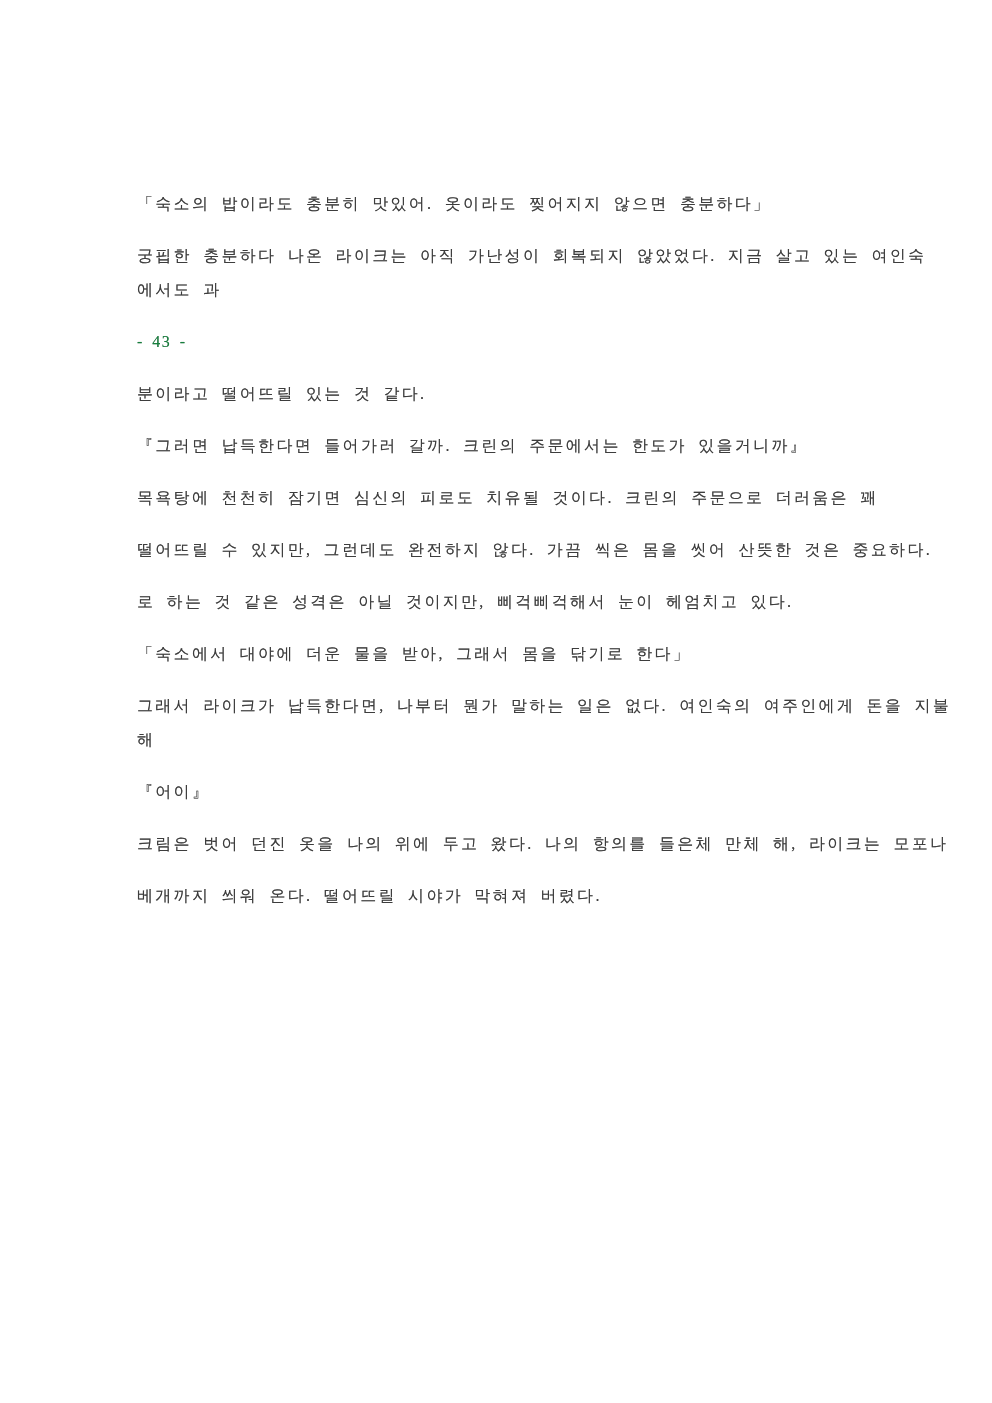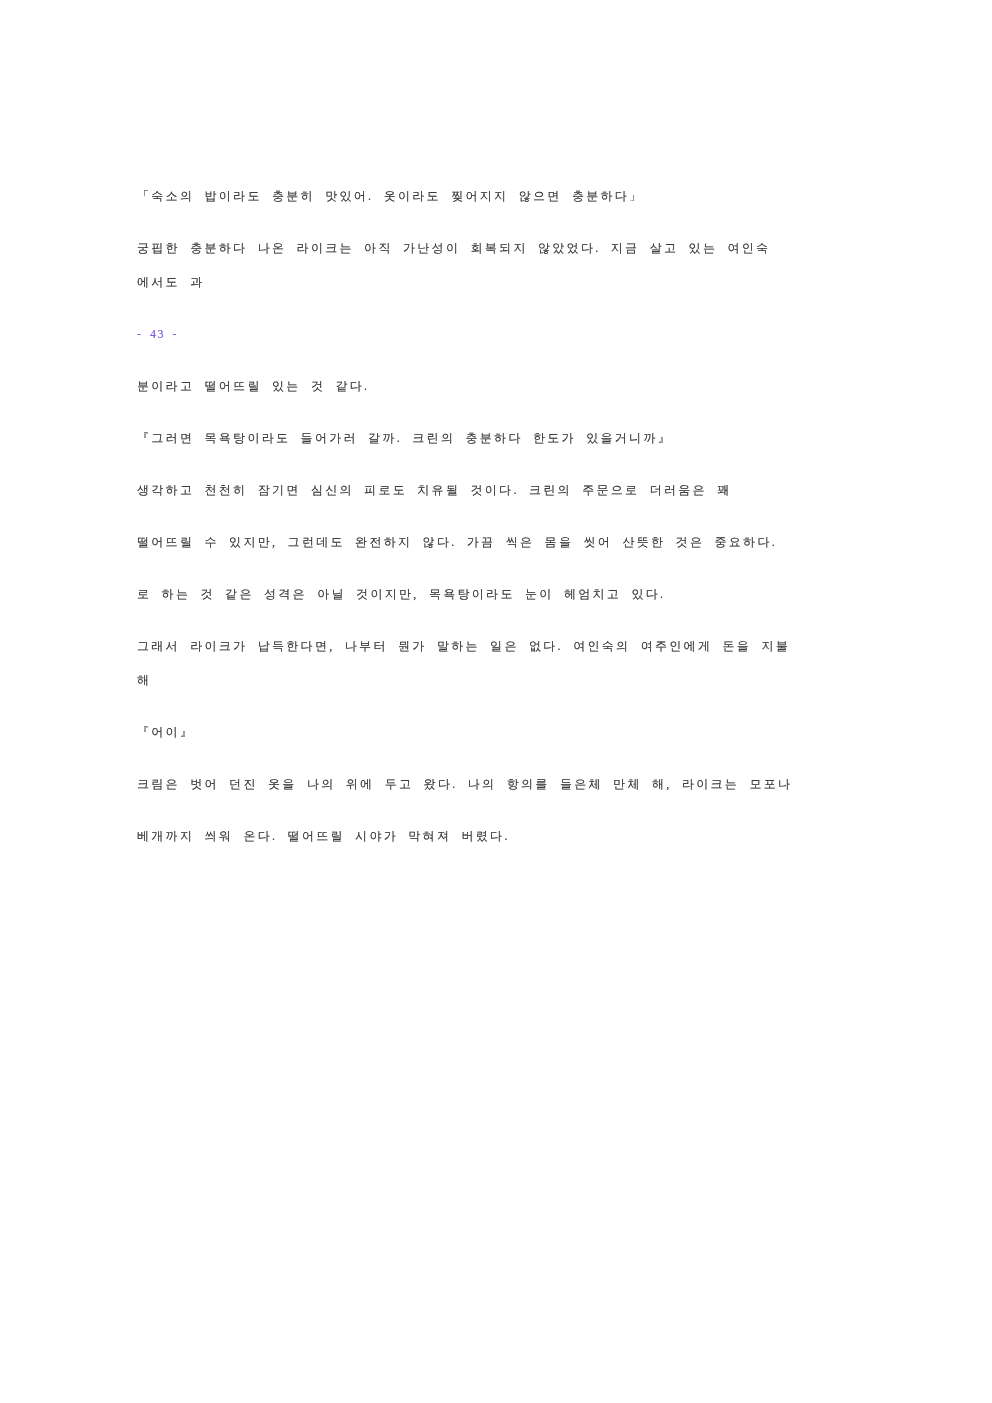--- a/index.html
+++ b/index.html
@@ -20,8 +20,8 @@
     padding: 179px 40px 0 137px;
   }
   p.para {
-    margin: 0 0 18px 0;
-    font-size: 12px;
+    margin: 8px 0 18px 0;
+    font-size: 16px;
     line-height: 34px;
     color: #3d3d3d;
     letter-spacing: 2.3px;

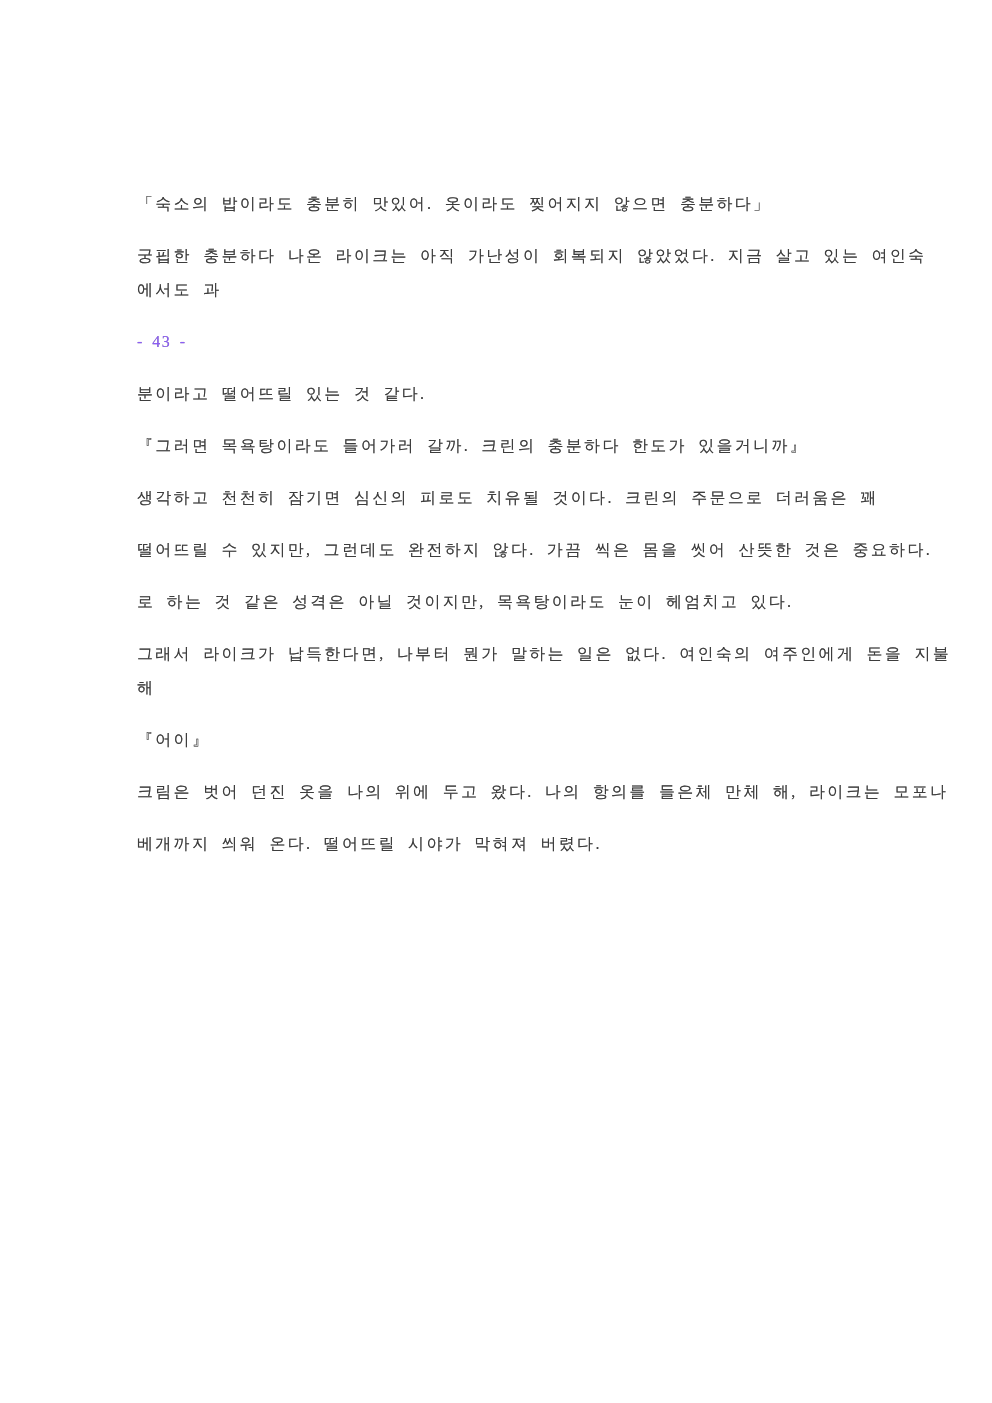--- a/index.html
+++ b/index.html
@@ -30,7 +30,7 @@
     text-shadow: 0 0 0.5px rgba(70,70,70,0.55);  
   }
   p.page-num {
-    color: #8b5cf6;
+    color: #15803d;
     letter-spacing: 1.5px;
     word-spacing: 3px;
   }

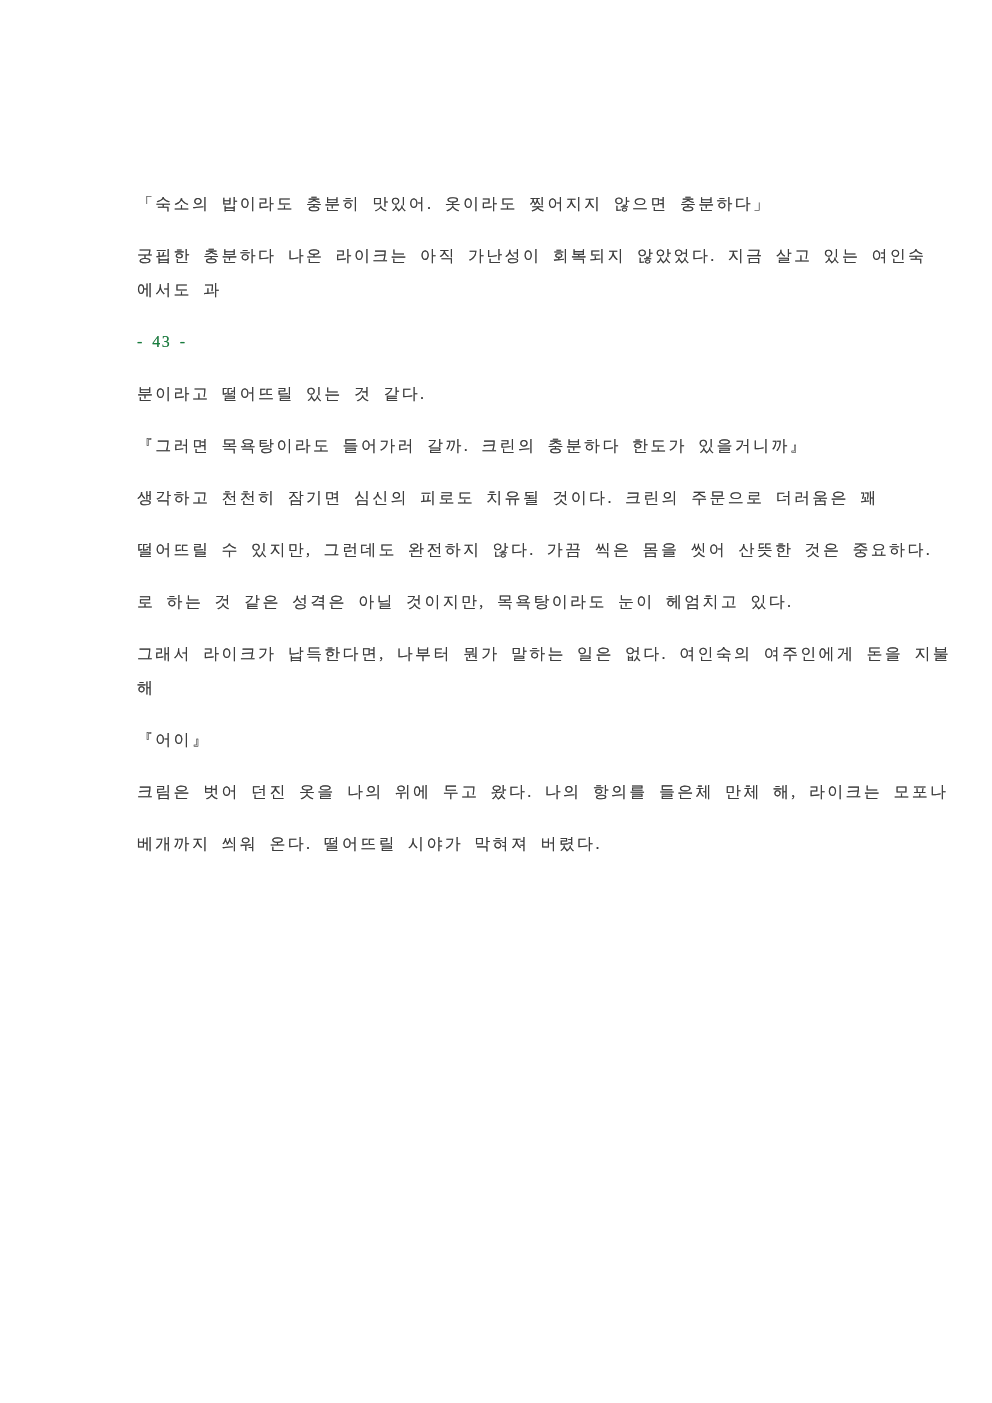--- a/index.html
+++ b/index.html
@@ -45,7 +45,7 @@
 에서도 과</p>
     <p class="para page-num">- 43 -</p>
     <p class="para">분이라고 떨어뜨릴 있는 것 같다.</p>
-    <p class="para">『그러면 목욕탕이라도 들어가러 갈까. 크린의 충분하다 한도가 있을거니까』</p>
+    <p class="para">『그러면 납득한다면 들어가러 갈까. 크린의 주문에서는 한도가 있을거니까』</p>
     <p class="para">생각하고 천천히 잠기면 심신의 피로도 치유될 것이다. 크린의 주문으로 더러움은 꽤</p>
     <p class="para">떨어뜨릴 수 있지만, 그런데도 완전하지 않다. 가끔 씩은 몸을 씻어 산뜻한 것은 중요하다.</p>
     <p class="para">로 하는 것 같은 성격은 아닐 것이지만, 목욕탕이라도 눈이 헤엄치고 있다.</p>

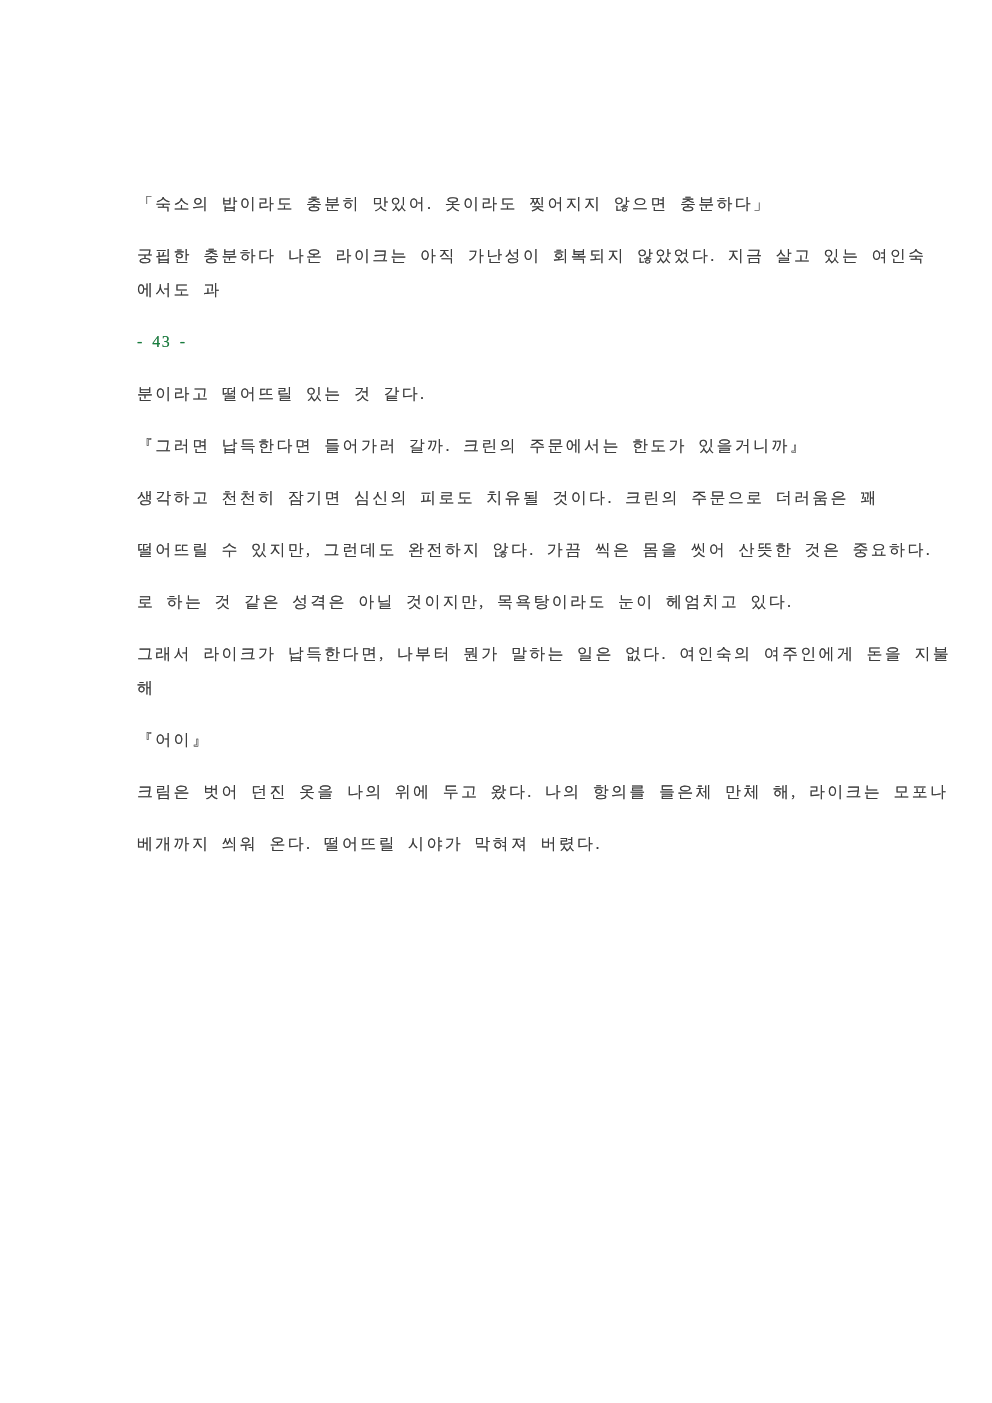--- a/index.html
+++ b/index.html
@@ -46,7 +46,7 @@
     <p class="para page-num">- 43 -</p>
     <p class="para">분이라고 떨어뜨릴 있는 것 같다.</p>
     <p class="para">『그러면 납득한다면 들어가러 갈까. 크린의 주문에서는 한도가 있을거니까』</p>
-    <p class="para">생각하고 천천히 잠기면 심신의 피로도 치유될 것이다. 크린의 주문으로 더러움은 꽤</p>
+    <p class="para">목욕탕에 천천히 잠기면 심신의 피로도 치유될 것이다. 크린의 주문으로 더러움은 꽤</p>
     <p class="para">떨어뜨릴 수 있지만, 그런데도 완전하지 않다. 가끔 씩은 몸을 씻어 산뜻한 것은 중요하다.</p>
     <p class="para">로 하는 것 같은 성격은 아닐 것이지만, 목욕탕이라도 눈이 헤엄치고 있다.</p>
     <p class="para">그래서 라이크가 납득한다면, 나부터 뭔가 말하는 일은 없다. 여인숙의 여주인에게 돈을 지불

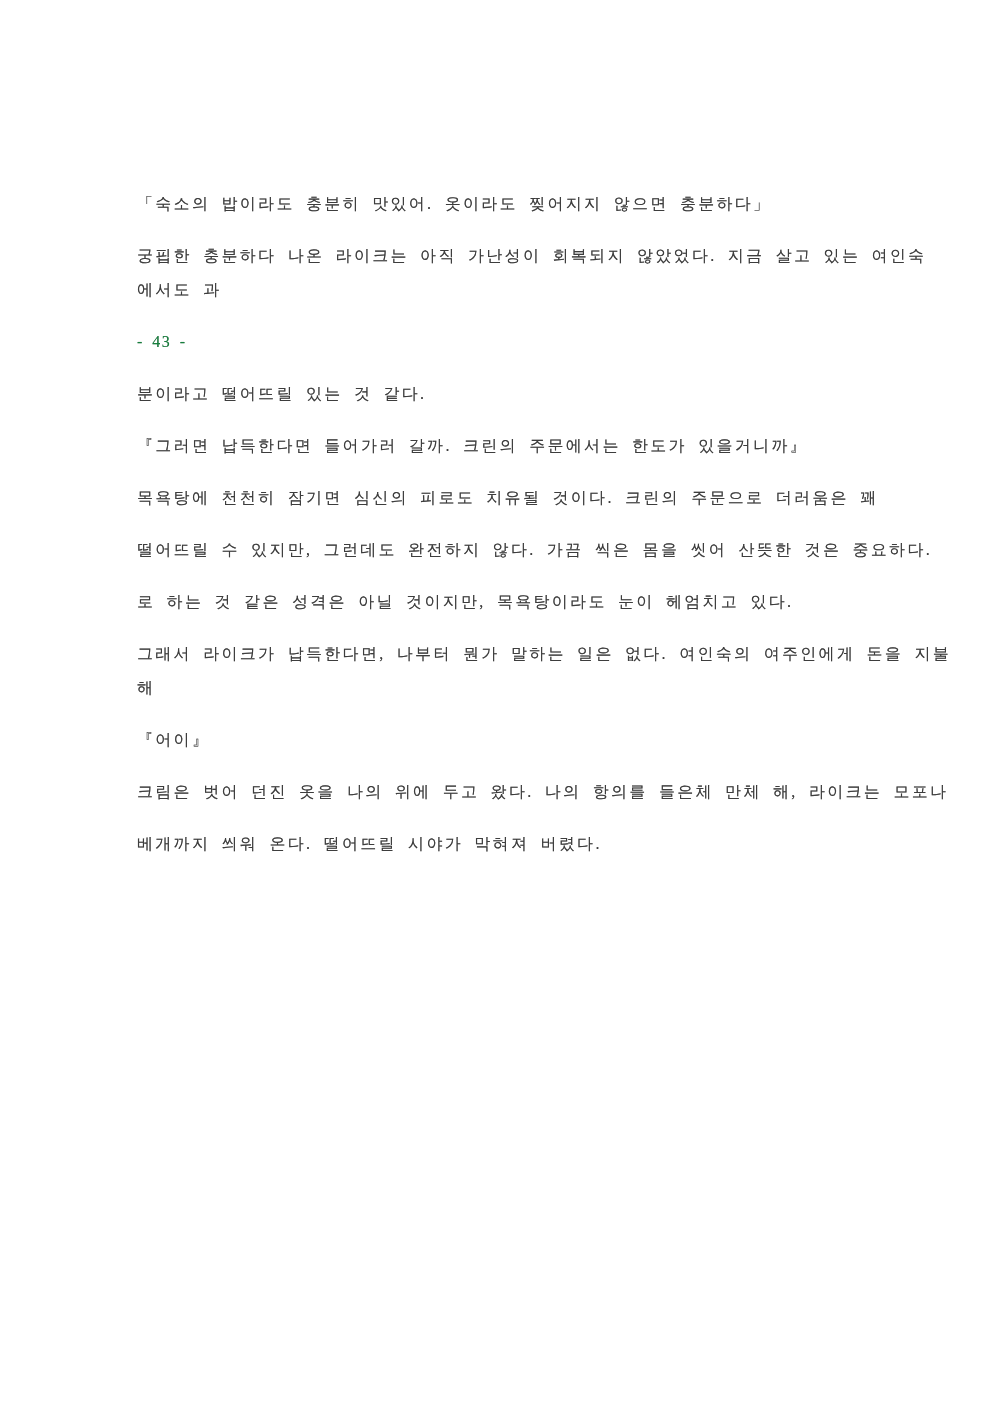--- a/index.html
+++ b/index.html
@@ -48,7 +48,7 @@
     <p class="para">『그러면 납득한다면 들어가러 갈까. 크린의 주문에서는 한도가 있을거니까』</p>
     <p class="para">목욕탕에 천천히 잠기면 심신의 피로도 치유될 것이다. 크린의 주문으로 더러움은 꽤</p>
     <p class="para">떨어뜨릴 수 있지만, 그런데도 완전하지 않다. 가끔 씩은 몸을 씻어 산뜻한 것은 중요하다.</p>
-    <p class="para">로 하는 것 같은 성격은 아닐 것이지만, 목욕탕이라도 눈이 헤엄치고 있다.</p>
+    <p class="para">로 하는 것 같은 성격은 아닐 것이지만, 삐걱삐걱해서 눈이 헤엄치고 있다.</p>
     <p class="para">그래서 라이크가 납득한다면, 나부터 뭔가 말하는 일은 없다. 여인숙의 여주인에게 돈을 지불
 해</p>
     <p class="para">『어이』</p>

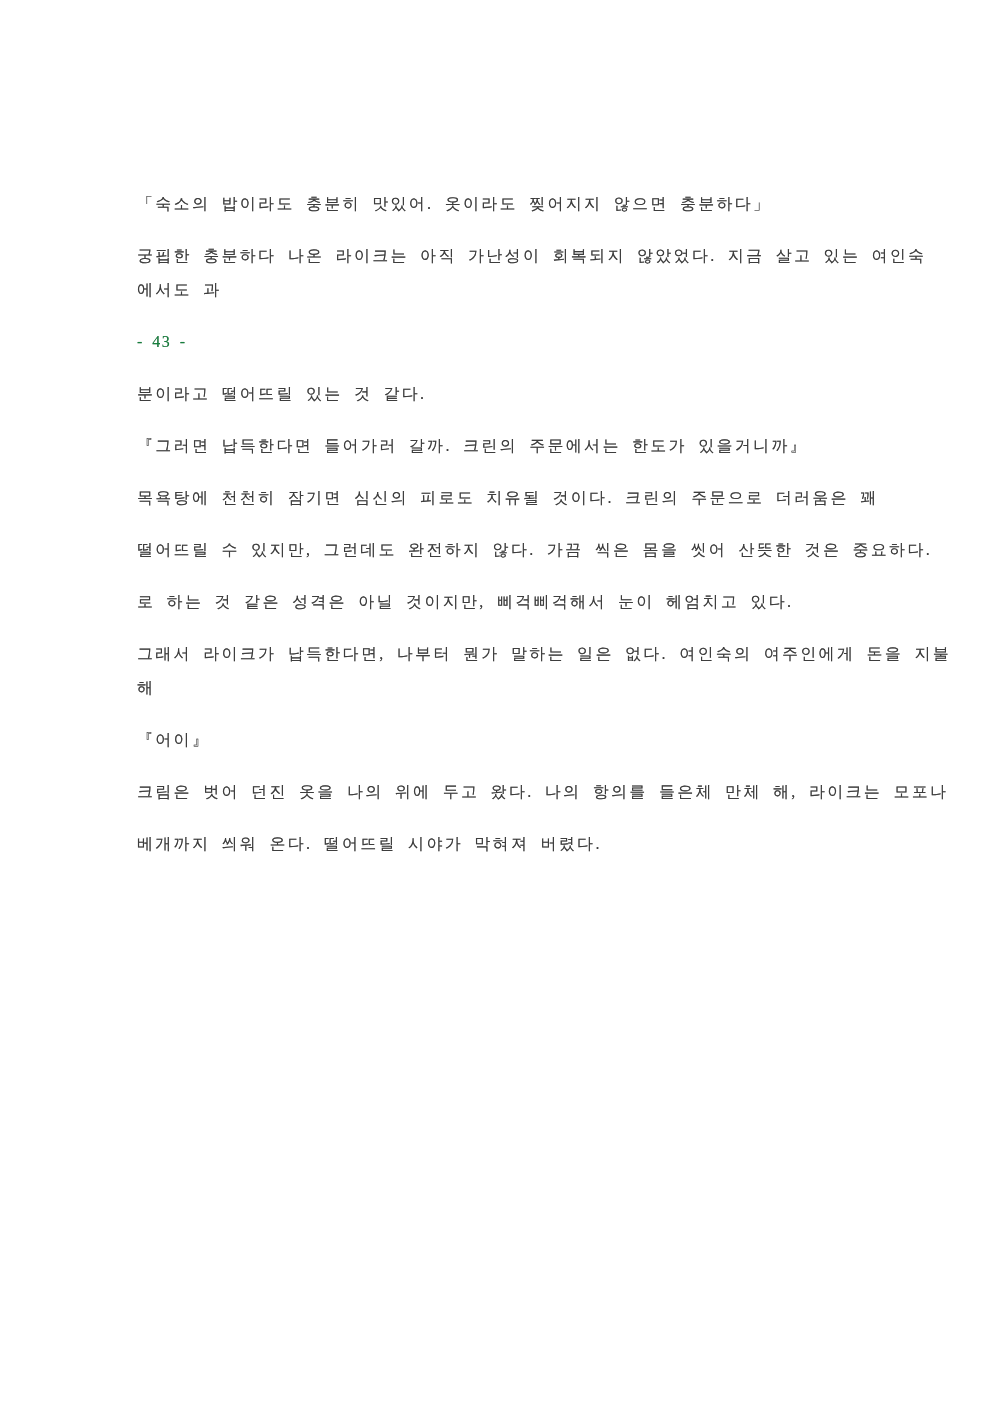--- a/index.html
+++ b/index.html
@@ -49,6 +49,7 @@
     <p class="para">목욕탕에 천천히 잠기면 심신의 피로도 치유될 것이다. 크린의 주문으로 더러움은 꽤</p>
     <p class="para">떨어뜨릴 수 있지만, 그런데도 완전하지 않다. 가끔 씩은 몸을 씻어 산뜻한 것은 중요하다.</p>
     <p class="para">로 하는 것 같은 성격은 아닐 것이지만, 삐걱삐걱해서 눈이 헤엄치고 있다.</p>
+    <p class="para">「숙소에서 대야에 더운 물을 받아, 그래서 몸을 닦기로 한다」</p>
     <p class="para">그래서 라이크가 납득한다면, 나부터 뭔가 말하는 일은 없다. 여인숙의 여주인에게 돈을 지불
 해</p>
     <p class="para">『어이』</p>

